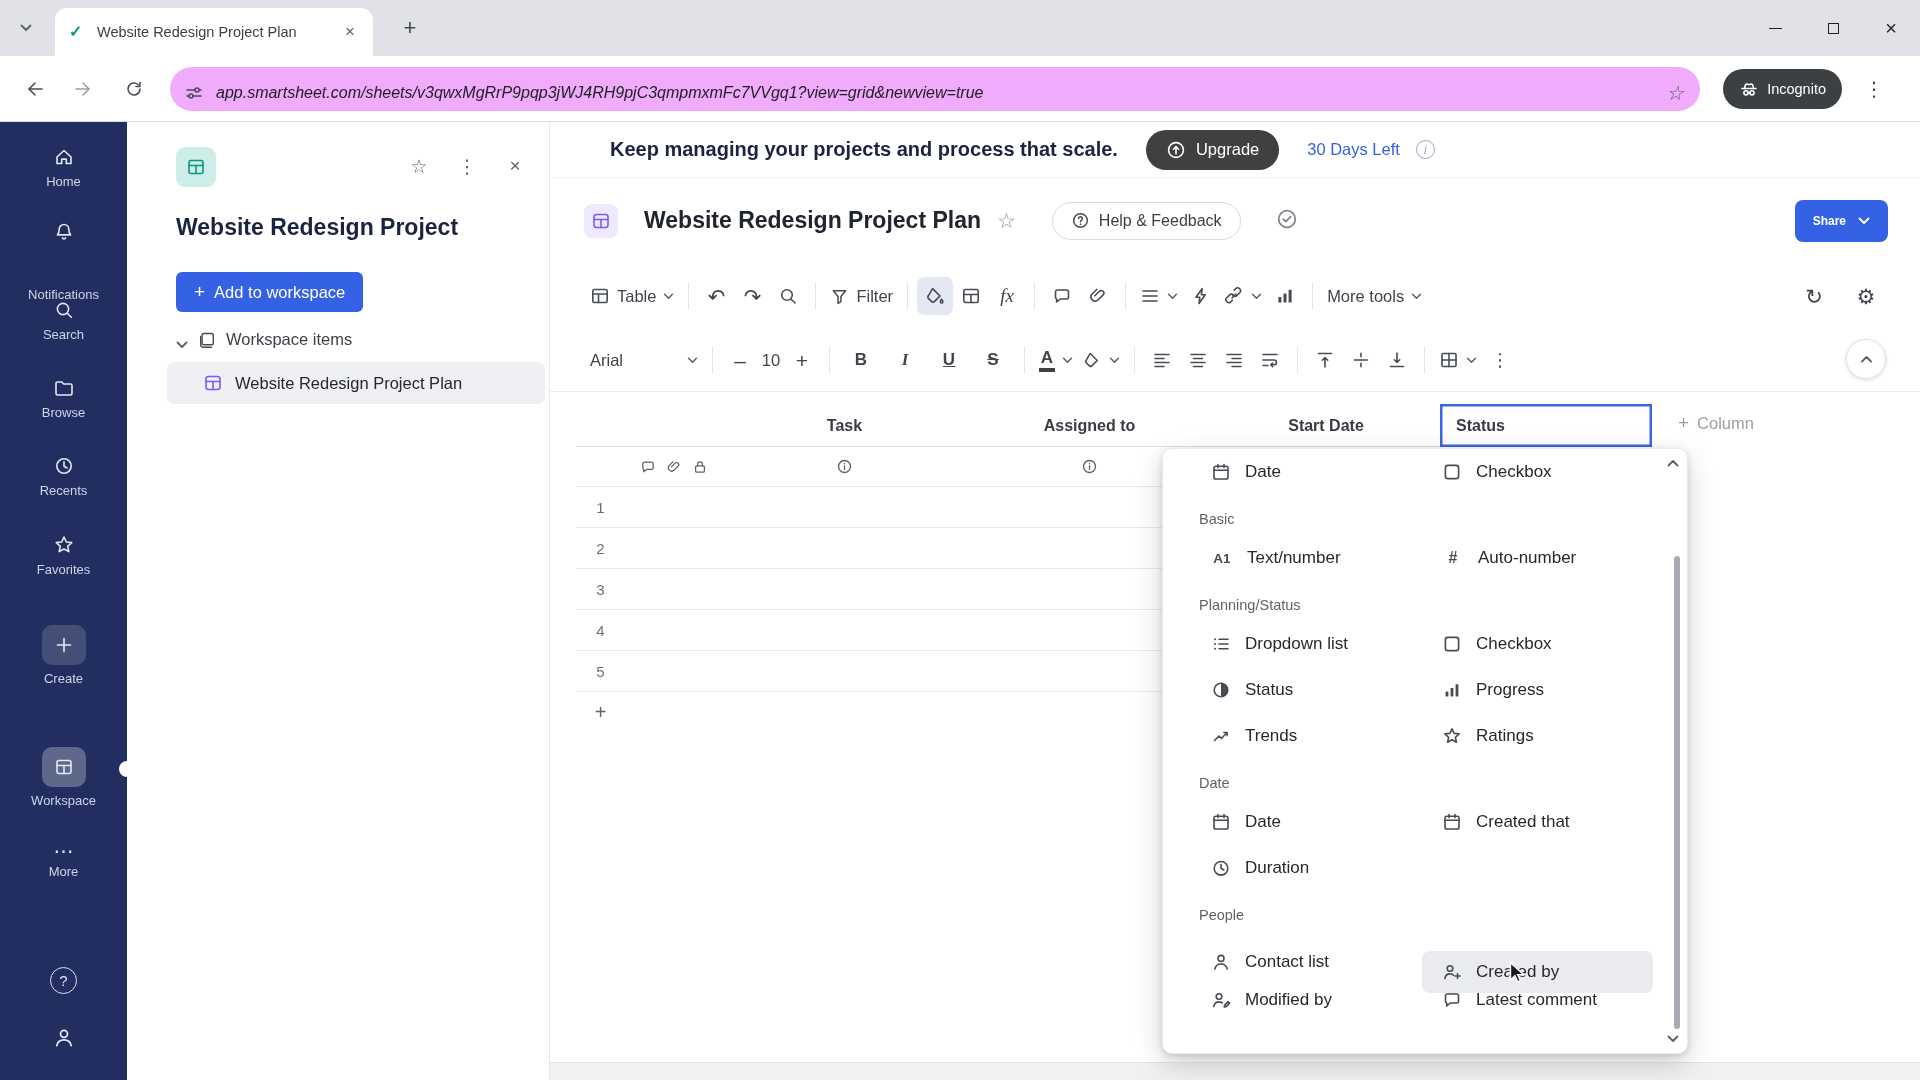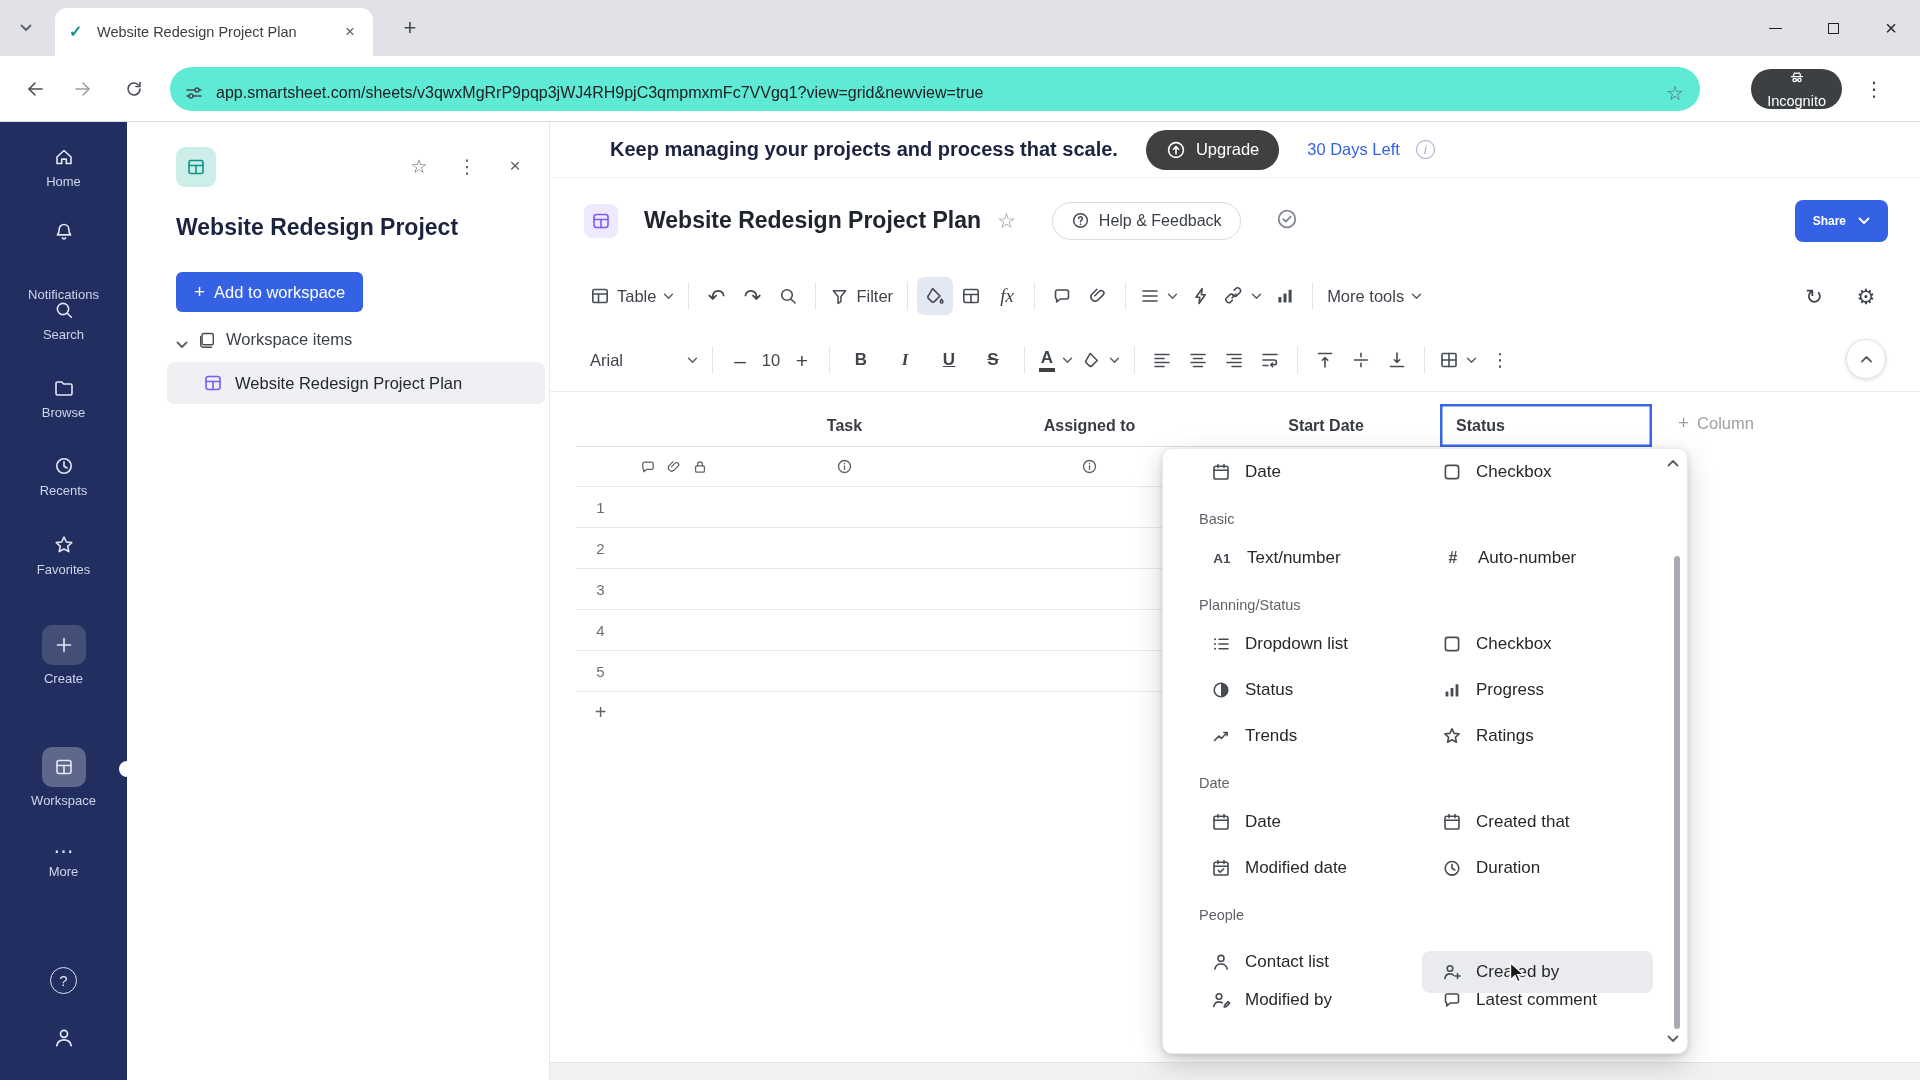--- a/index.html
+++ b/index.html
@@ -26,7 +26,7 @@
 
   .urlrow { position:absolute; left:0; top:56px; width:1920px; height:66px; background:#fff; border-bottom:1px solid #dadce0; }
   .navbtn { position:absolute; top:13px; width:40px; height:40px; border-radius:50%; display:flex; align-items:center; justify-content:center; }
-  .urlpill { position:absolute; left:170px; top:11px; width:1530px; height:44px; background:#5eead4; border-radius:22px; display:flex; align-items:center; padding:8px 16px 0 14px; }
+  .urlpill { position:absolute; left:170px; top:11px; width:1530px; height:44px; background:#f0abfc; border-radius:22px; display:flex; align-items:center; padding:8px 16px 0 14px;font-style:italic; }
   .url-text { margin-left:12px; font-size:16px; color:#202124; white-space:nowrap; overflow:hidden; flex:1; }
   .incog { position:absolute; right:78px; top:13px; height:40px; background:#3c4043; color:#fff; border-radius:20px; display:flex; align-items:center; gap:8px; padding:0 16px; font-size:14.5px;flex-direction:column; }
   .browser-kebab { position:absolute; right:26px; top:13px; width:40px; height:40px; display:flex; align-items:center; justify-content:center; font-size:20px; color:#45484d; }

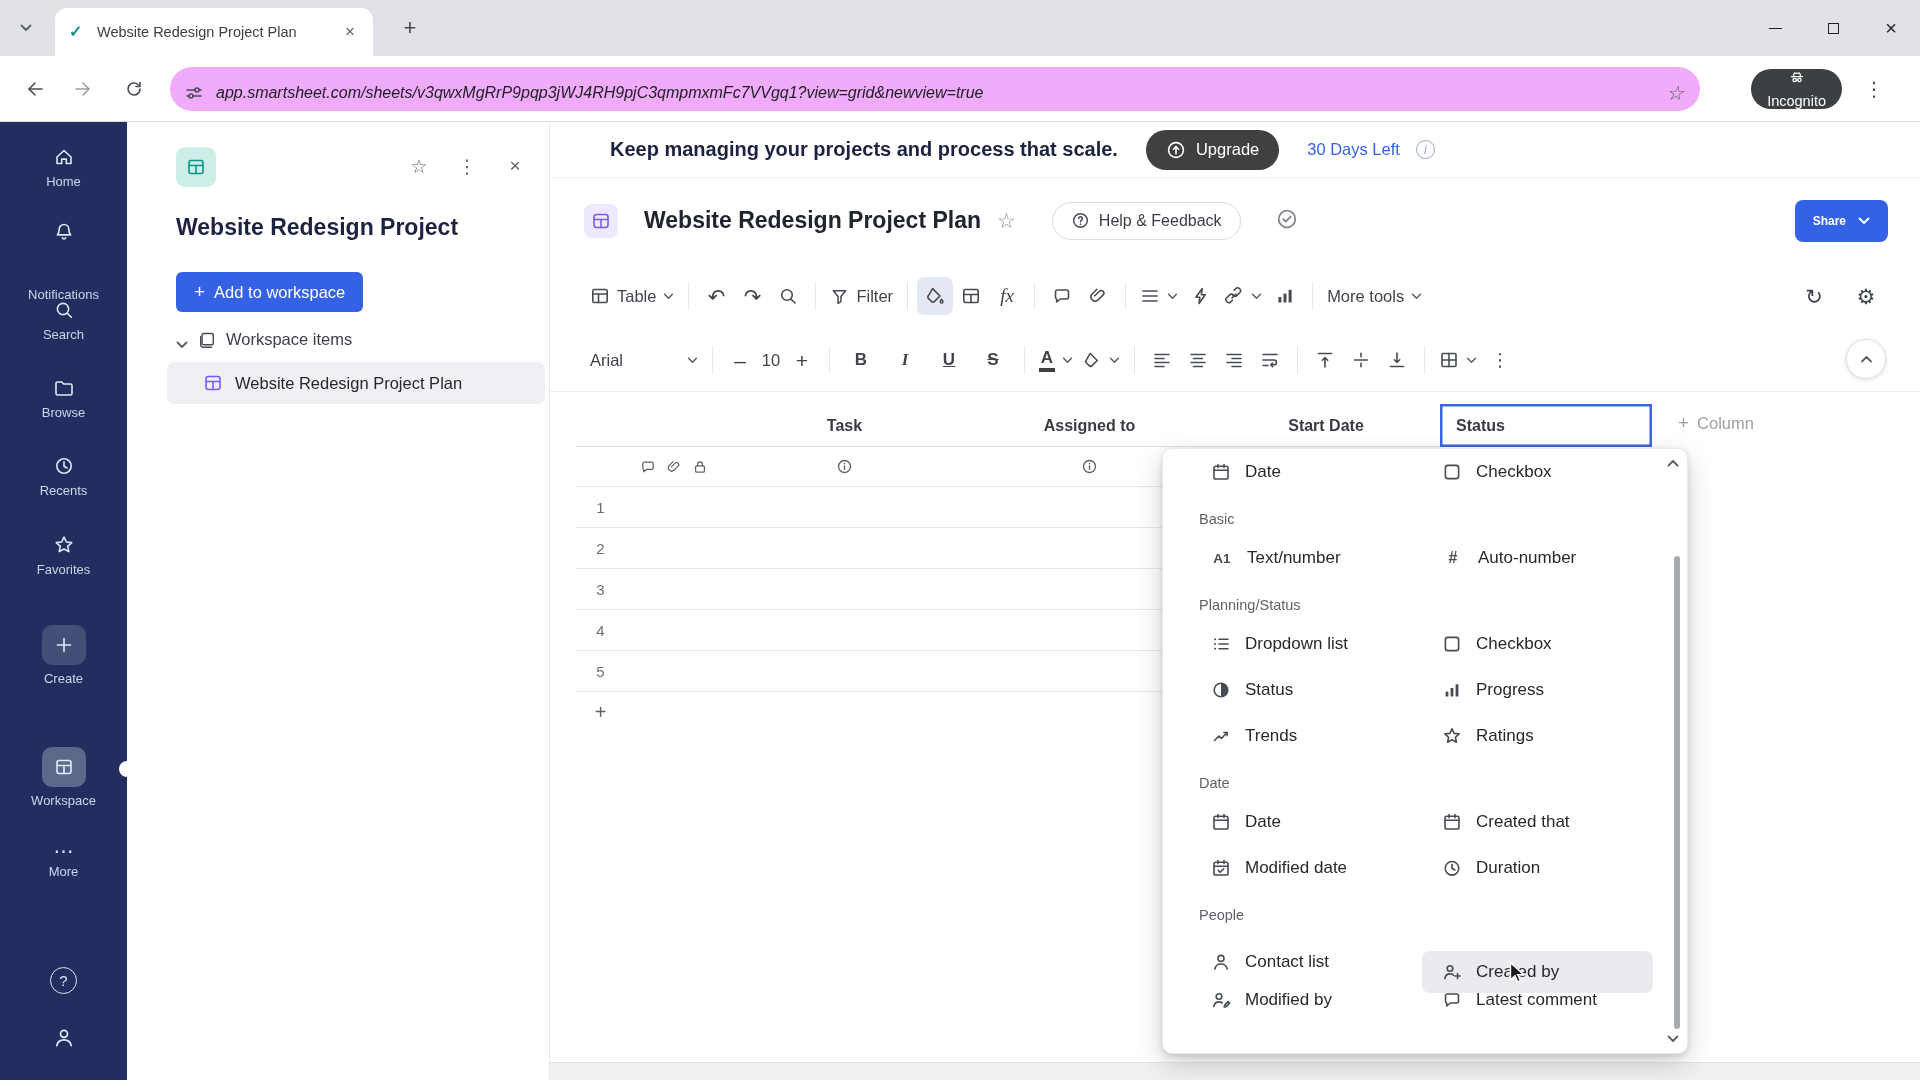--- a/index.html
+++ b/index.html
@@ -28,7 +28,7 @@
   .navbtn { position:absolute; top:13px; width:40px; height:40px; border-radius:50%; display:flex; align-items:center; justify-content:center; }
   .urlpill { position:absolute; left:170px; top:11px; width:1530px; height:44px; background:#f0abfc; border-radius:22px; display:flex; align-items:center; padding:8px 16px 0 14px;font-style:italic; }
   .url-text { margin-left:12px; font-size:16px; color:#202124; white-space:nowrap; overflow:hidden; flex:1; }
-  .incog { position:absolute; right:78px; top:13px; height:40px; background:#3c4043; color:#fff; border-radius:20px; display:flex; align-items:center; gap:8px; padding:0 16px; font-size:14.5px;flex-direction:column; }
+  .incog { position:absolute; right:78px; top:13px; height:40px; background:#3c4043; color:#fff; border-radius:20px; display:flex; align-items:center; gap:8px; padding:0 16px; font-size:14.5px; }
   .browser-kebab { position:absolute; right:26px; top:13px; width:40px; height:40px; display:flex; align-items:center; justify-content:center; font-size:20px; color:#45484d; }
 
   

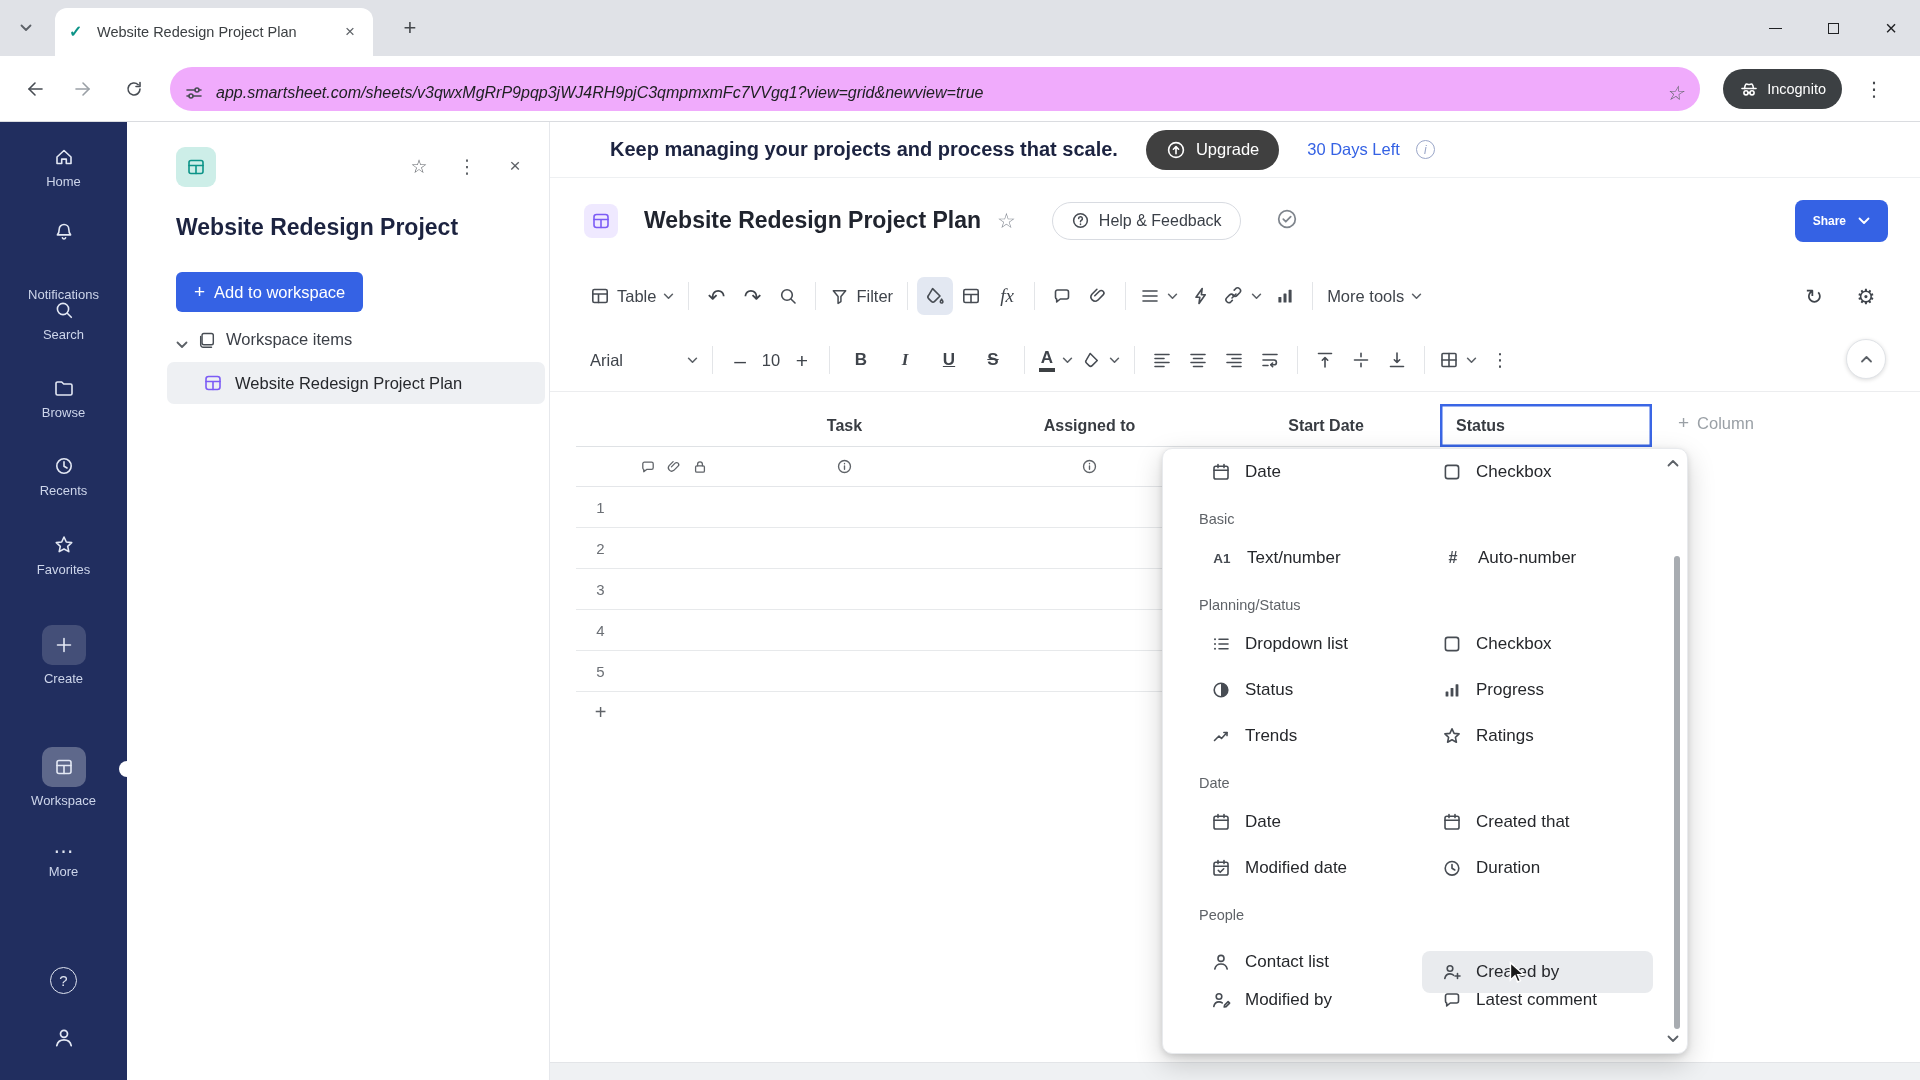--- a/index.html
+++ b/index.html
@@ -745,14 +745,6 @@
       <div class="m-row">
         <div class="m-item">
           <svg class="mi st" viewBox="0 0 20 20">
-              <rect x="3" y="4.2" width="14" height="12.8" rx="1.8"></rect>
-              <path d="M3 8.3h14M7 2.6v3M13 2.6v3"></path>
-              <path d="M7.3 12.4l1.9 1.9 3.5-3.5"></path>
-            </svg>
-          <span>Modified date</span>
-        </div>
-        <div class="m-item">
-          <svg class="mi st" viewBox="0 0 20 20">
               <circle cx="10" cy="10.3" r="6.8"></circle>
               <path d="M10 6.6v3.7l2.8 1.7"></path>
             </svg>

